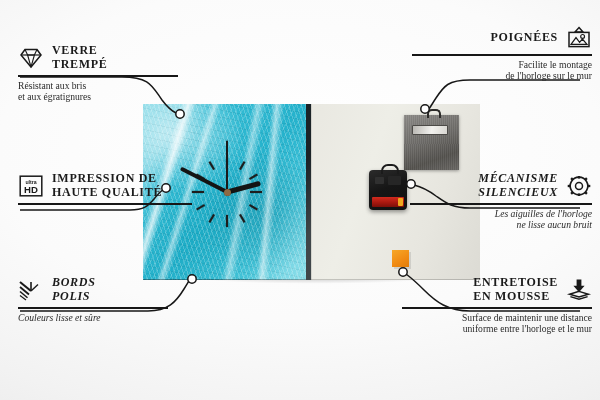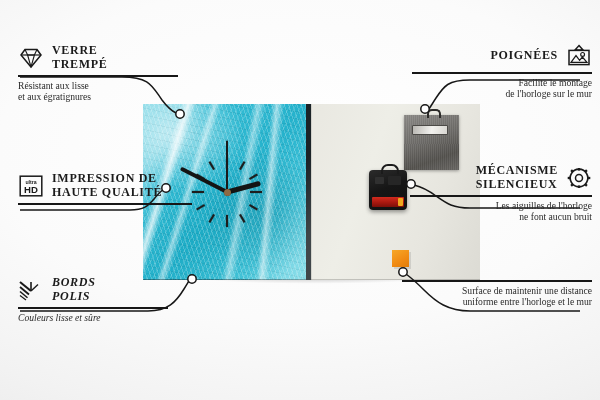--- a/index.html
+++ b/index.html
@@ -125,7 +125,7 @@
   #co-verre{left:18px;top:44px;width:160px;}
   #co-impression{left:18px;top:172px;width:174px;}
   #co-bords{left:18px;top:276px;width:150px;font-style:italic;}
-  #co-poignees{right:8px;top:44px;width:180px;}
+  #co-poignees{right:8px;top:26px;width:180px;}
   #co-mecanisme{right:8px;top:164px;width:182px;}
   #co-entretoise{right:8px;top:276px;width:190px;}
   #wires{position:absolute;left:0;top:0;width:600px;height:400px;pointer-events:none;}

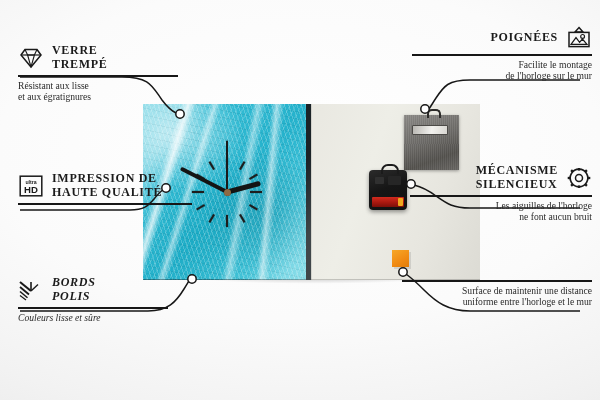--- a/index.html
+++ b/index.html
@@ -248,7 +248,7 @@
     </div>
     <div class="co-rule"></div>
     <div class="co-sub">
-      <span>Résistant aux lisse</span><br>
+      <span>Résistant aux bris</span><br>
       <span>et aux égratignures</span>
     </div>
   </div>

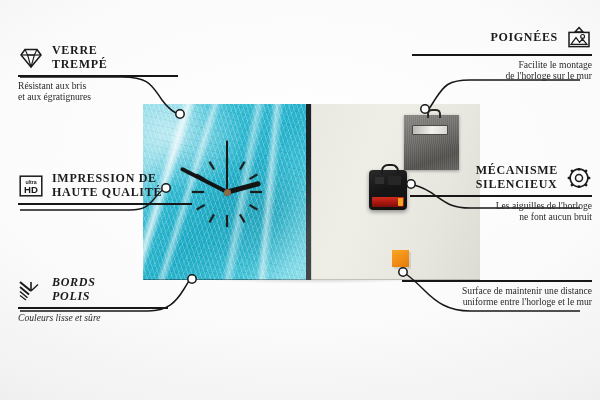--- a/index.html
+++ b/index.html
@@ -126,7 +126,7 @@
   #co-impression{left:18px;top:172px;width:174px;}
   #co-bords{left:18px;top:276px;width:150px;font-style:italic;}
   #co-poignees{right:8px;top:26px;width:180px;}
-  #co-mecanisme{right:8px;top:164px;width:182px;}
+  #co-mecanisme{right:8px;top:172px;width:182px;font-style:italic;}
   #co-entretoise{right:8px;top:276px;width:190px;}
   #wires{position:absolute;left:0;top:0;width:600px;height:400px;pointer-events:none;}
 </style>

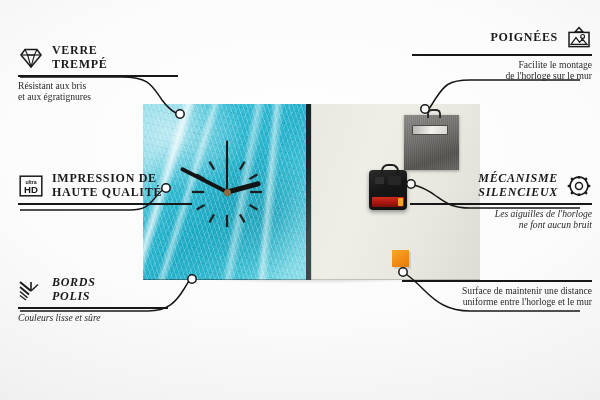--- a/index.html
+++ b/index.html
@@ -346,7 +346,7 @@
     <div class="co-rule"></div>
     <div class="co-sub">
       <span>Les aiguilles de l'horloge</span><br>
-      <span>ne font aucun bruit</span>
+      <span>ne lisse aucun bruit</span>
     </div>
   </div>
 

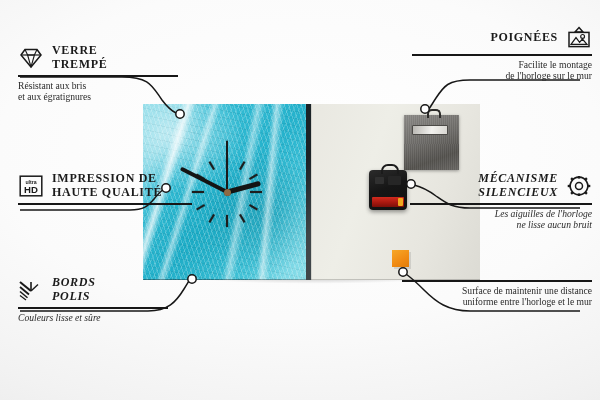--- a/index.html
+++ b/index.html
@@ -351,6 +351,23 @@
   </div>
 
   <div class="callout right" id="co-entretoise">
+    <div class="co-title">
+      <span class="txt">
+        <span>ENTRETOISE</span><br>
+        <span>EN MOUSSE</span>
+      </span>
+      <span class="ico">
+        <svg viewBox="0 0 26 24">
+          <g fill="#1a1a1a">
+              <path d="M10.6 1.6 h4.8 v6.2 h3.2 L13 14.2 L7.4 7.8 h3.2 Z"></path>
+            </g>
+          <g fill="none" stroke="#1a1a1a" stroke-width="1.5">
+            <path d="M13 13.4 L22.4 16.2 L13 19 L3.6 16.2 Z"></path>
+            <path d="M4.4 18.6 L13 21.2 L21.6 18.6"></path>
+          </g>
+        </svg>
+      </span>
+    </div>
     <div class="co-rule"></div>
     <div class="co-sub">
       <span>Surface de maintenir une distance</span><br>

